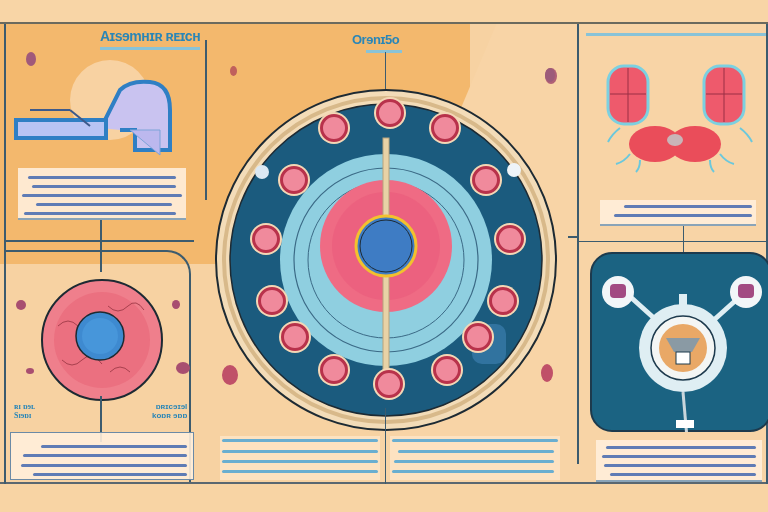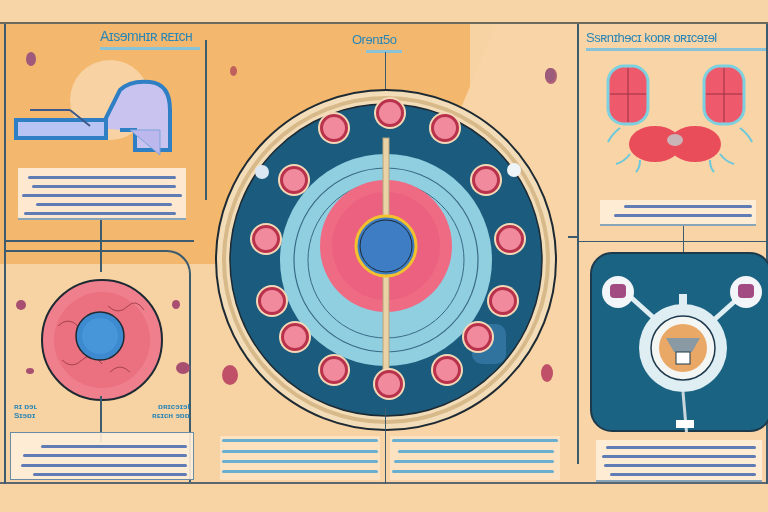--- a/index.html
+++ b/index.html
@@ -10,7 +10,7 @@
   .bg-left{left:0;top:24px;width:470px;height:240px;background:#f3b86d;}
   .bg-right-tri{left:380px;top:24px;width:388px;height:460px;background:#f8d4a6;clip-path:polygon(30% 0,100% 0,100% 100%,0 100%,0 60%);}
   .panel-line{background:#3c5b6e;}
-  .title{color:#2a86b7;font-weight:normal;letter-spacing:-0.5px;white-space:nowrap;}
+  .title{color:#2a86b7;font-weight:bold;letter-spacing:-0.5px;white-space:nowrap;}
   .title-bar{background:#89c3d8;height:3px;}
   .text-card{background:rgba(255,238,218,0.9);border-bottom:2px solid #8aa4b8;}
   .line{height:3px;background:#5f7cb5;border-radius:2px;position:absolute;}

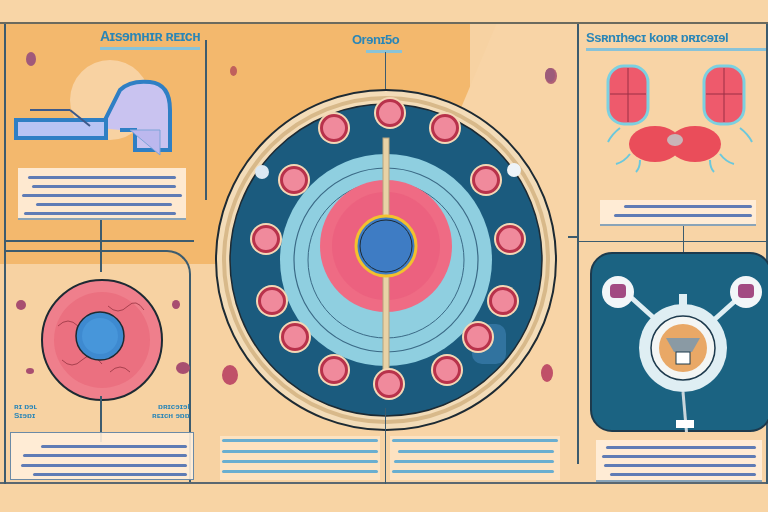--- a/index.html
+++ b/index.html
@@ -147,7 +147,6 @@
 </div>
 
 <div class="abs" style="left:586px;top:30px;">
-  <div class="title" style="font-size:13px;">Ssʀnɪhɘcɪ koɒʀ ɒʀɪcɘɪɘl</div>
   <div class="title-bar" style="width:180px;margin-top:3px;"></div>
 </div>
 <svg class="abs" style="left:600px;top:64px;" width="170" height="110">

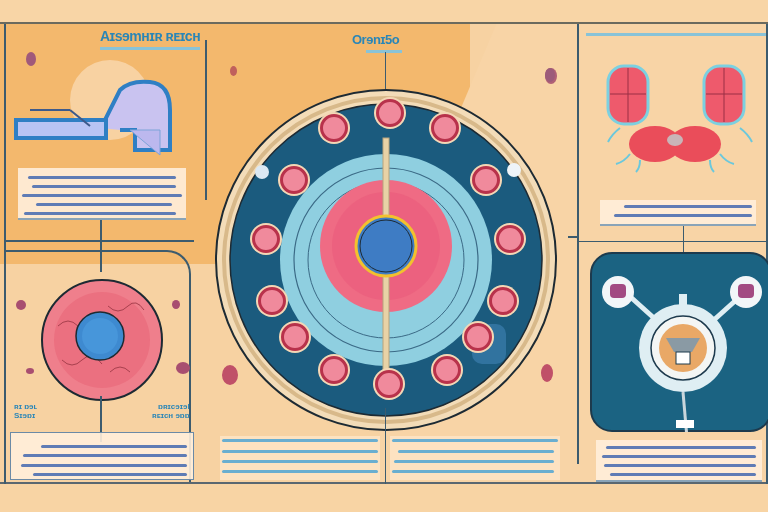--- a/index.html
+++ b/index.html
@@ -130,7 +130,7 @@
 <div class="dot" style="left:172px;top:300px;width:8px;height:9px;background:#a84e70;"></div>
 <div class="dot" style="left:176px;top:362px;width:14px;height:12px;background:#a84e70;"></div>
 
-<div class="abs label-small" style="left:14px;top:402px;">
+<div class="abs label-small" style="left:14px;top:402px;font-family:Liberation Serif, serif;">
   <div>ʀɪ ɒɘʟ</div>
   <div>Sɪɘɒɪ</div>
 </div>

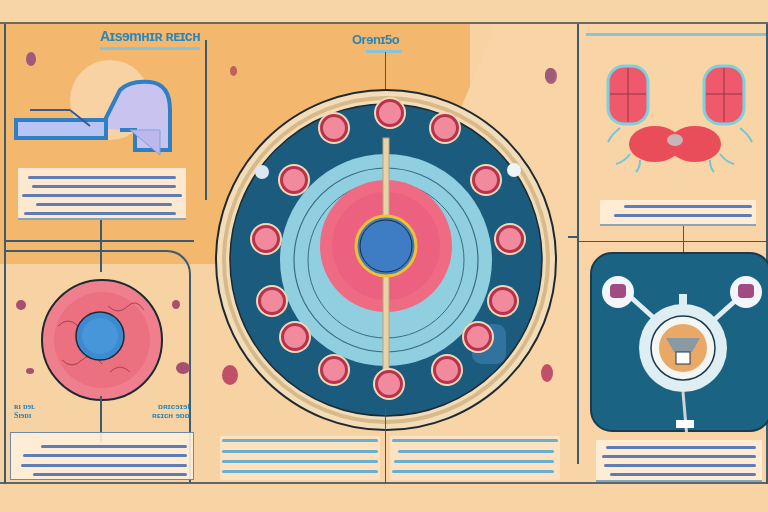--- a/index.html
+++ b/index.html
@@ -136,7 +136,7 @@
 </div>
 <div class="abs label-small" style="left:152px;top:402px;text-align:right;">
   <div>ɒʀɪcɘɪɘl</div>
-  <div>ʀᴇɪcн ɘɒɒ</div>
+  <div>koɒʀ ɘɒɒ</div>
 </div>
 <div class="abs panel-line" style="left:100px;top:396px;width:2px;height:46px;"></div>
 <div class="abs text-card" style="left:10px;top:432px;width:182px;height:46px;border:1px solid #6b8aa6;">

